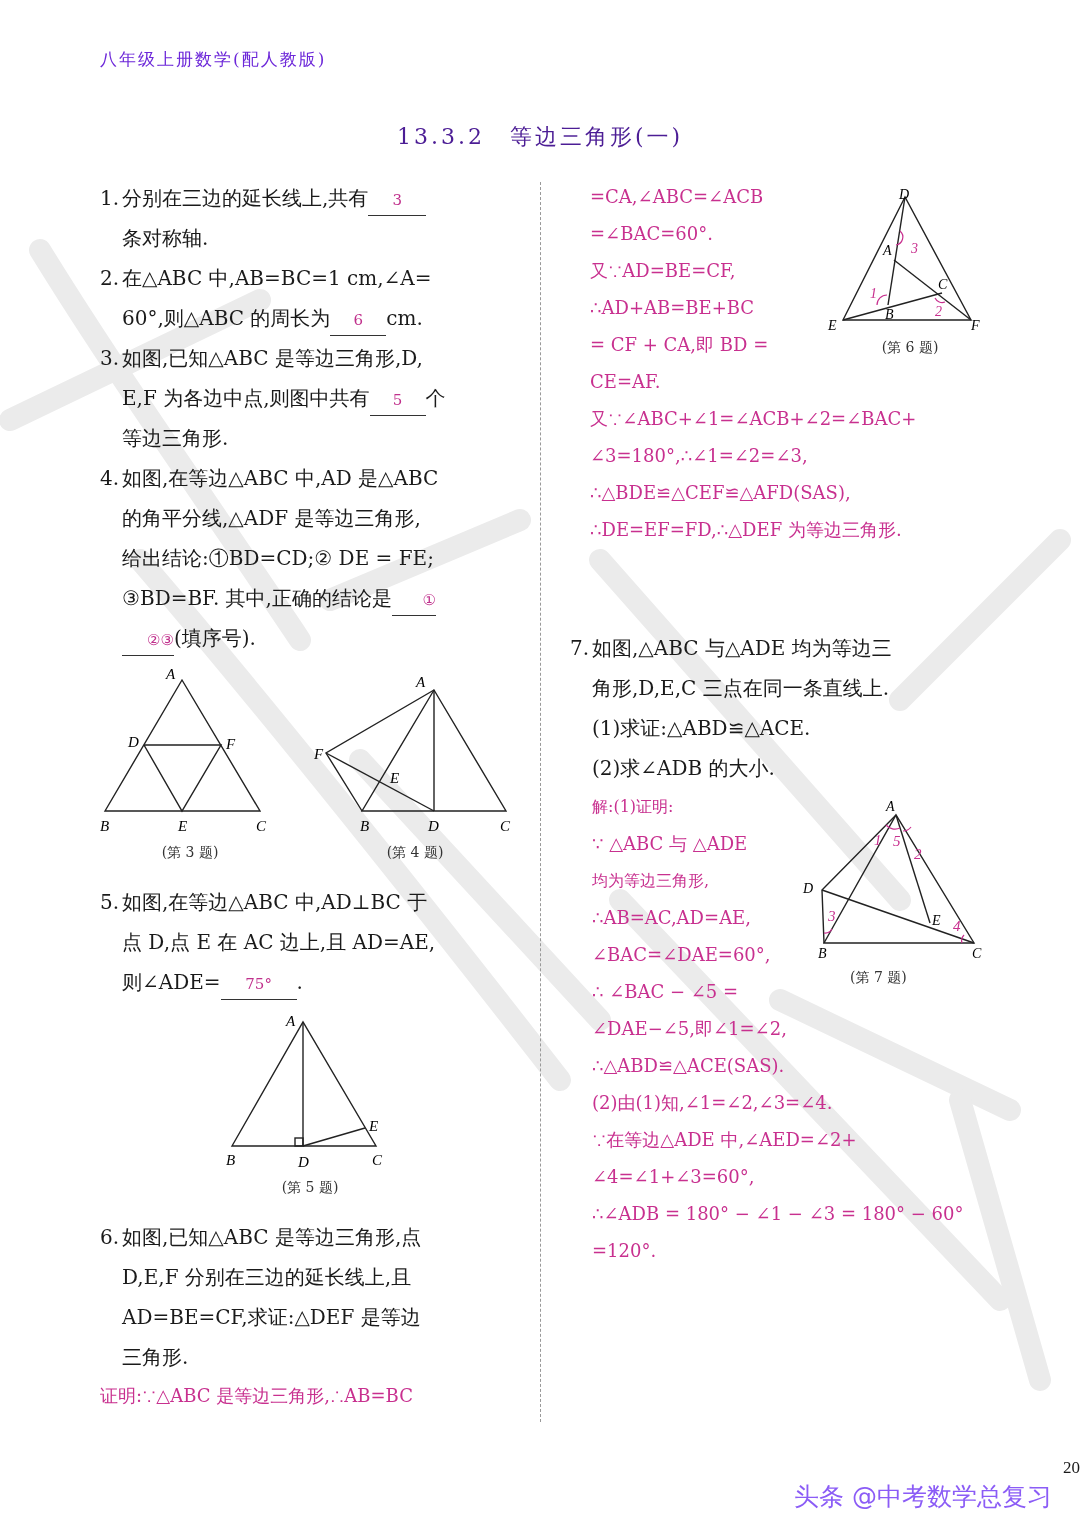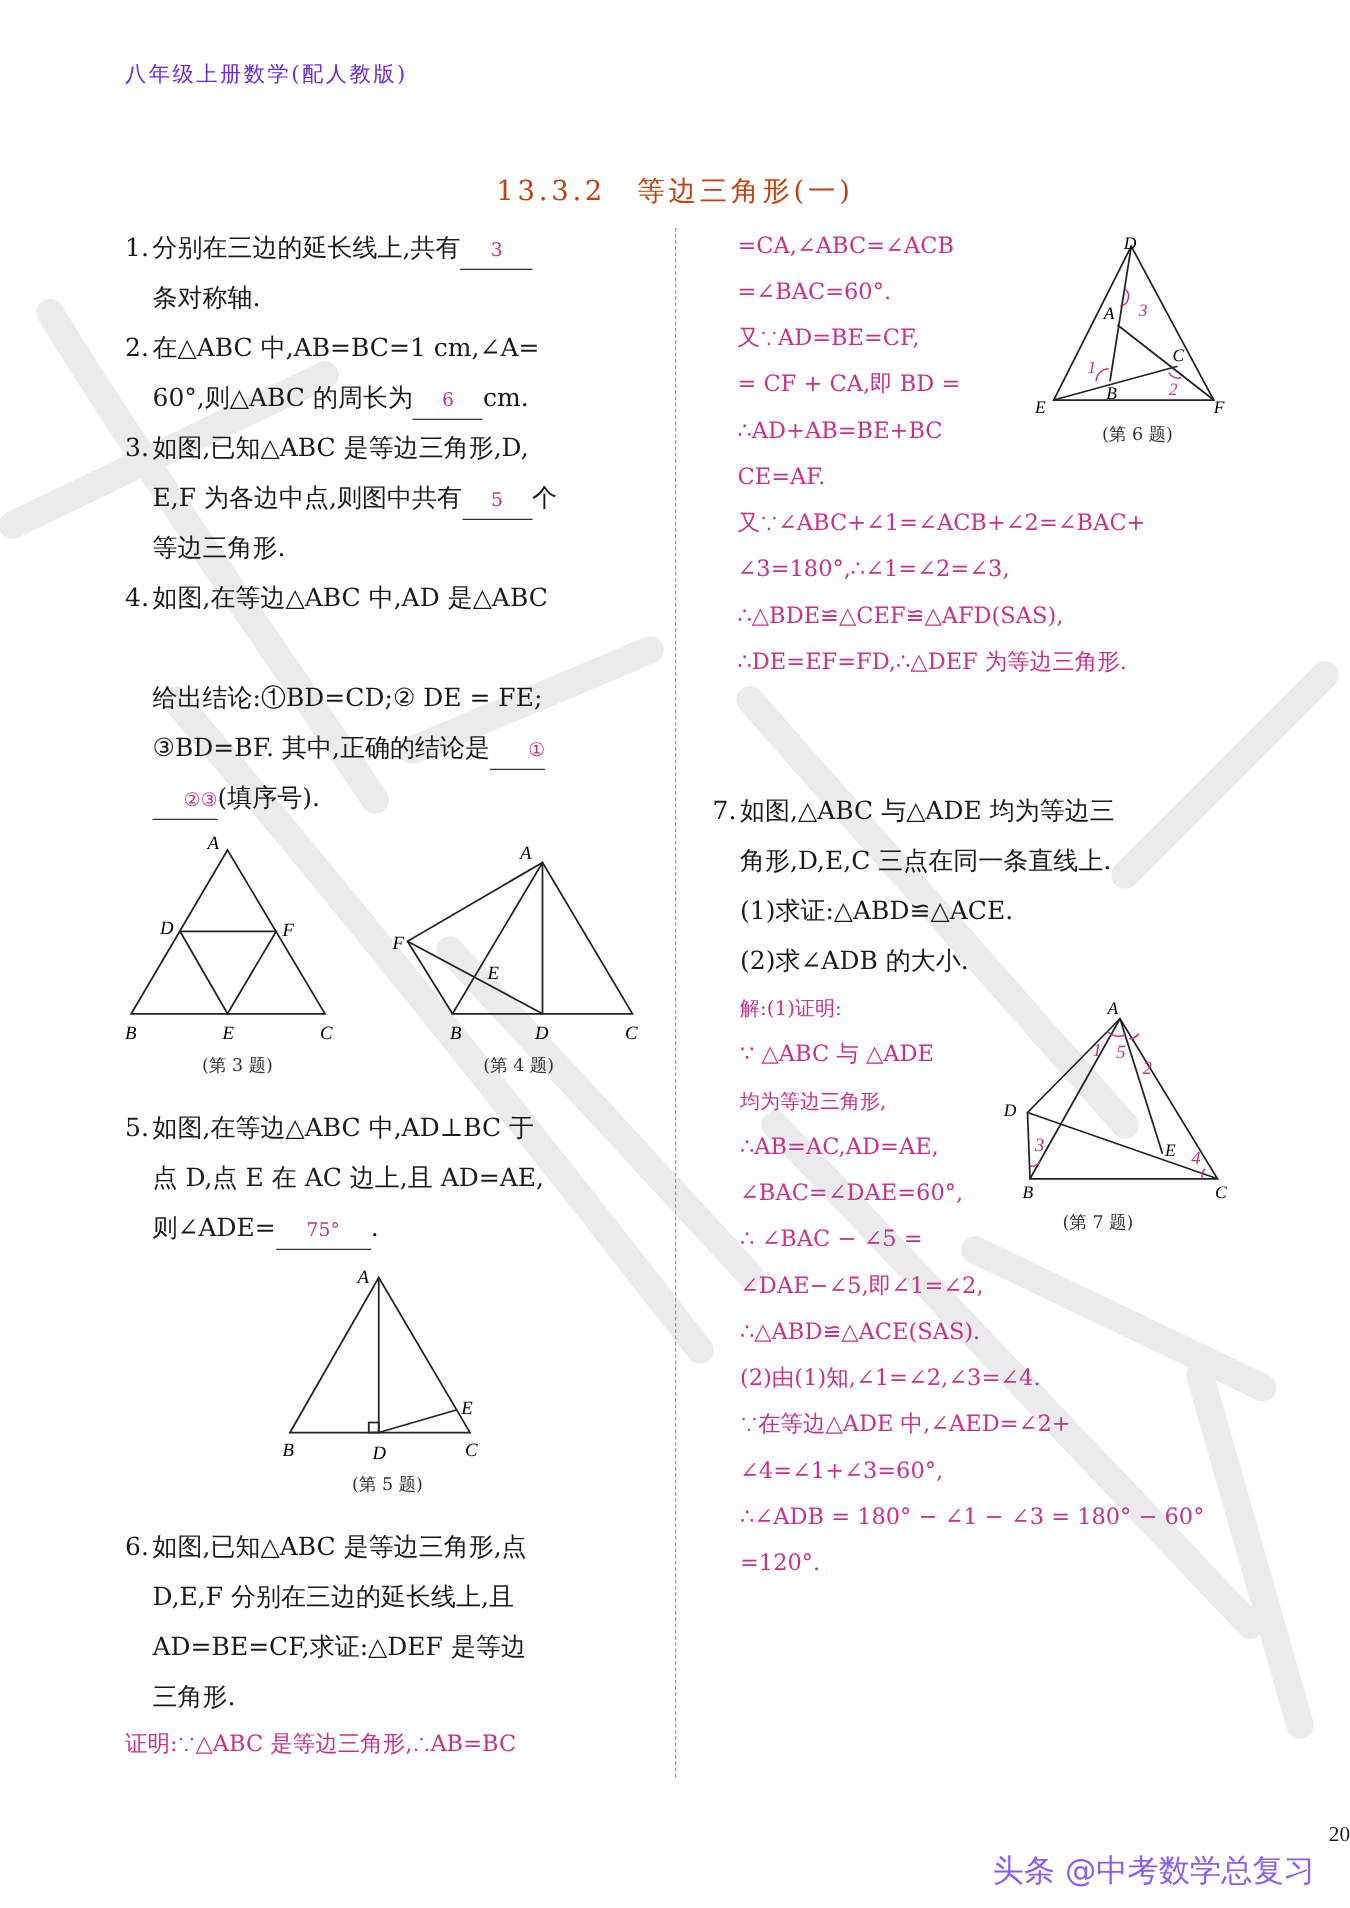--- a/index.html
+++ b/index.html
@@ -9,7 +9,7 @@
   }
   .watermark { position:absolute; left:0; top:0; width:1080px; height:1526px; pointer-events:none; }
   .header-text { position:absolute; left:100px; top:48px; font-size:17px; letter-spacing:2px; color:#6d28d9; }
-  .section-title { position:absolute; left:0; width:1080px; top:138px; text-align:center; font-size:22px; letter-spacing:3px; color:#c2410c; }
+  .section-title { position:absolute; left:0; width:1080px; top:122px; text-align:center; font-size:22px; letter-spacing:3px; color:#4c1d95; }
   .col { position:absolute; font-size:20px; line-height:40px; }
   .col-left { left:100px; top:178px; width:420px; }
   .col-right { left:570px; top:178px; width:420px; }

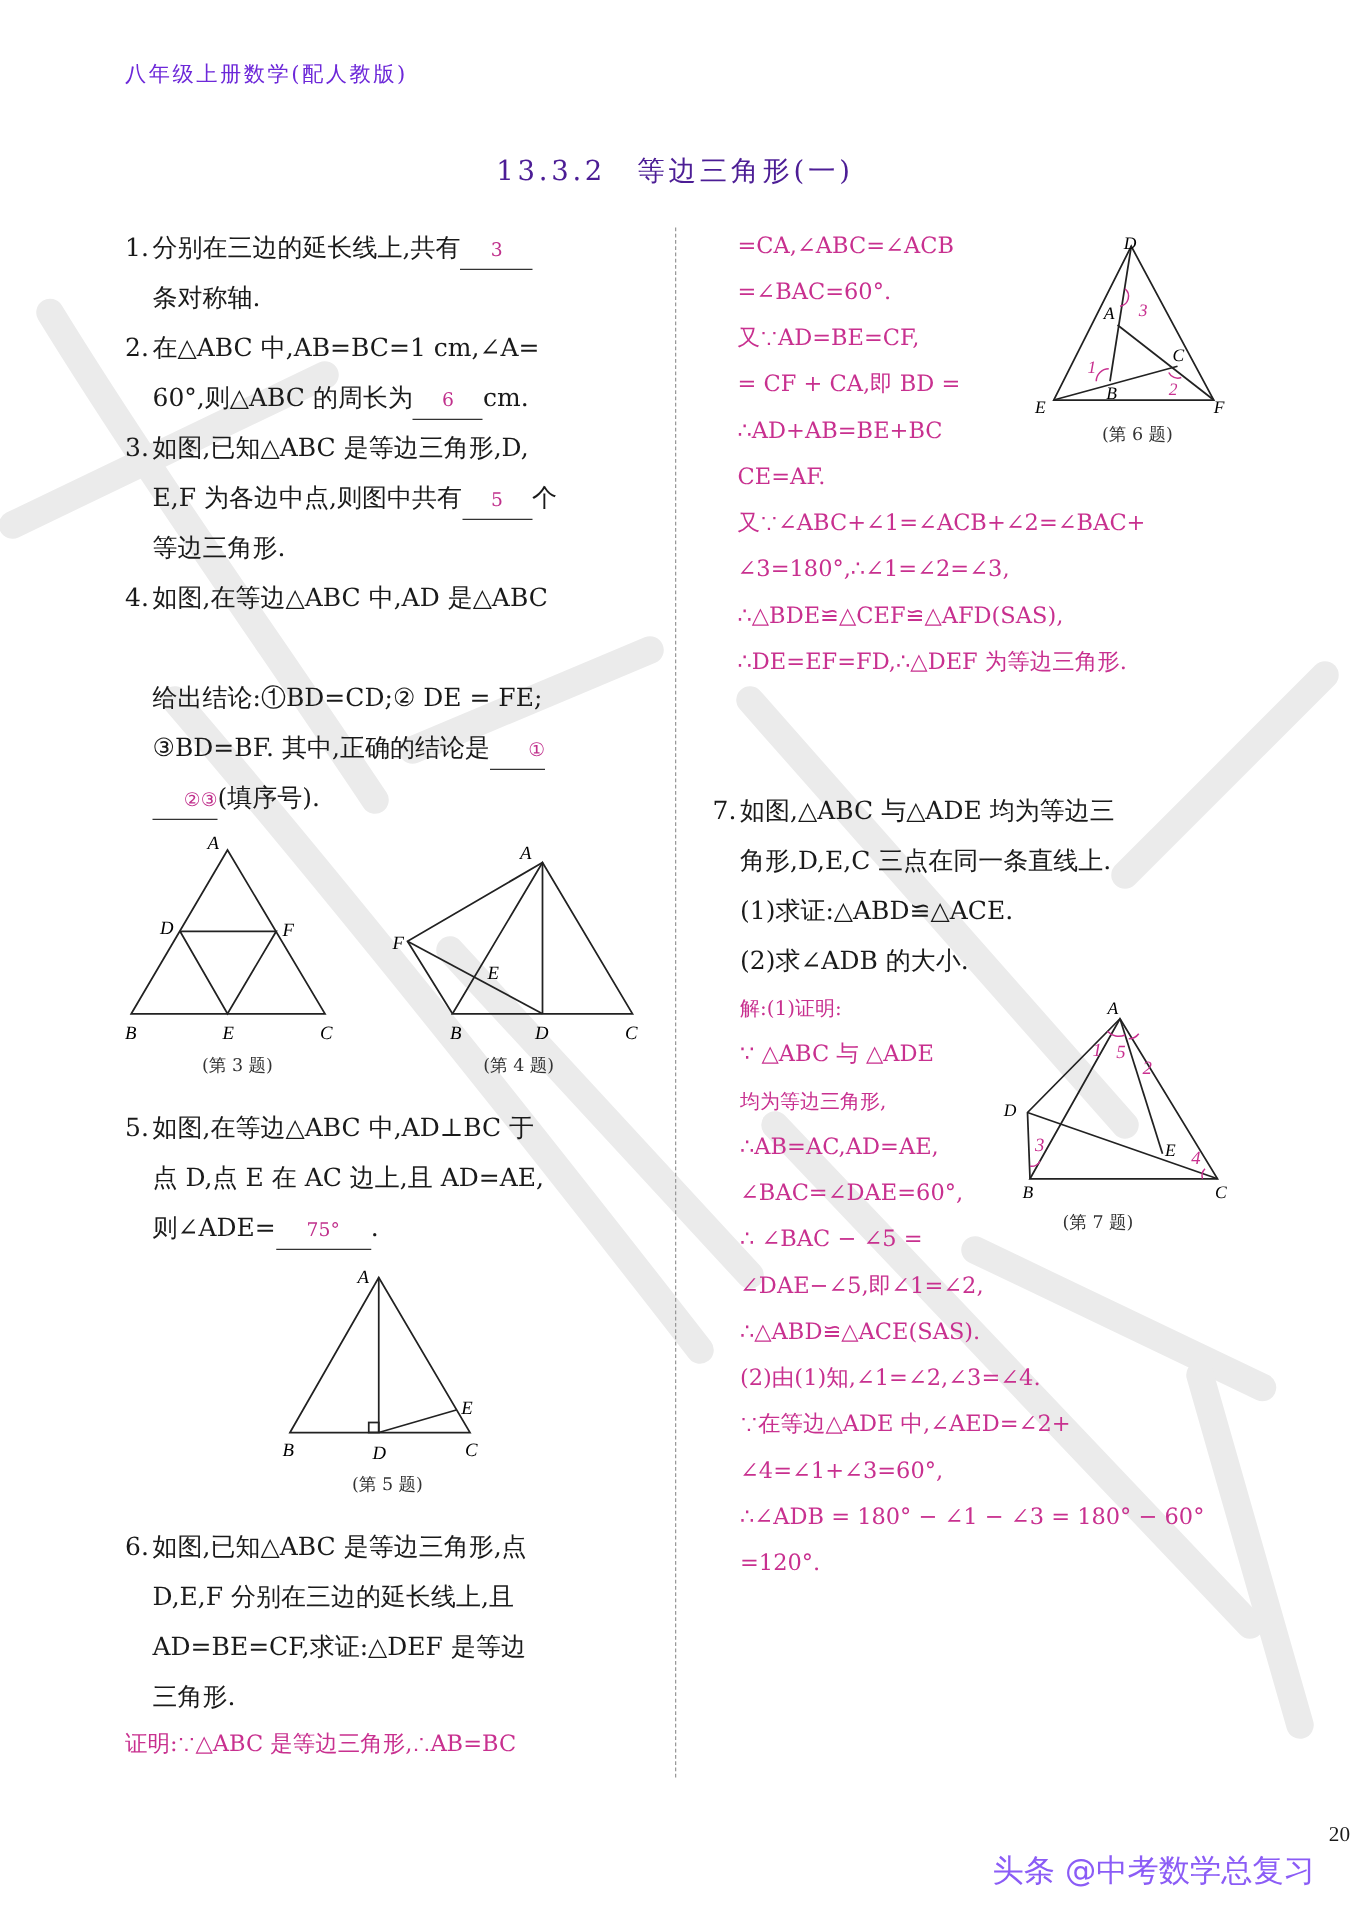--- a/index.html
+++ b/index.html
@@ -148,8 +148,8 @@
   <div class="ans">=CA,∠ABC=∠ACB</div>
   <div class="ans">=∠BAC=60°.</div>
   <div class="ans">又∵AD=BE=CF,</div>
+  <div class="ans">∴AD+AB=BE+BC</div>
   <div class="ans">= CF + CA,即 BD =</div>
-  <div class="ans">∴AD+AB=BE+BC</div>
   <div class="ans">CE=AF.</div>
   <div class="ans" style="white-space:nowrap">又∵∠ABC+∠1=∠ACB+∠2=∠BAC+</div>
   <div class="ans">∠3=180°,∴∠1=∠2=∠3,</div>

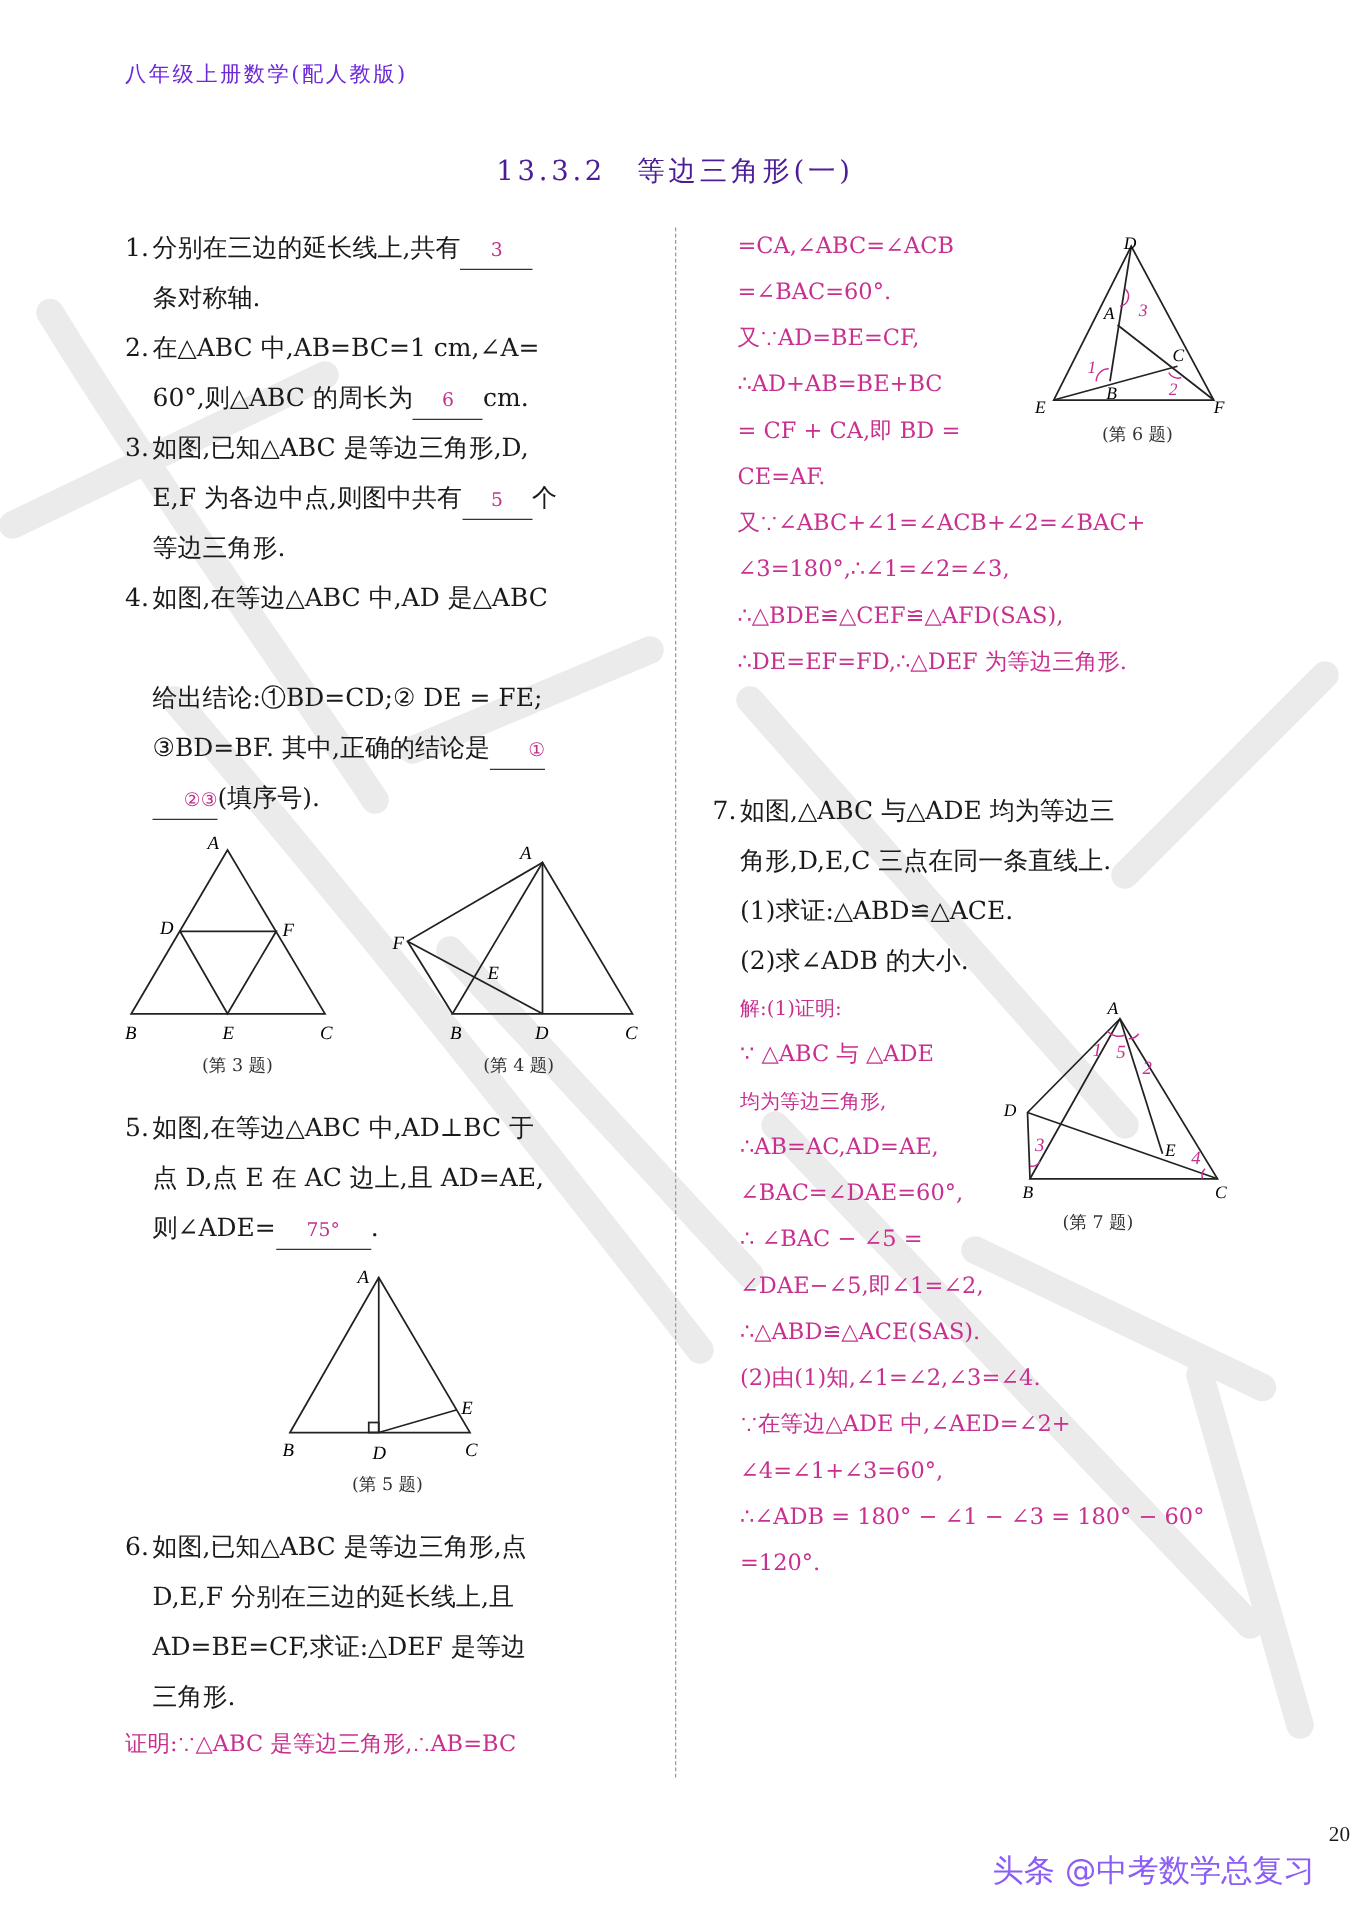--- a/index.html
+++ b/index.html
@@ -66,7 +66,7 @@
   <div class="q">
     <span class="num">4.</span>
     <span>如图,在等边△ABC 中,AD 是△ABC</span><br>
-    <br>
+    <span>的角平分线,△ADF 是等边三角形,</span><br>
     <span>给出结论:①BD=CD;② DE = FE;</span><br>
     <span>③BD=BF. 其中,正确的结论是</span><span class="blank" style="width:44px;text-align:right">①</span><br>
     <span class="blank" style="width:52px;text-align:right">②③</span><span>(填序号).</span>

